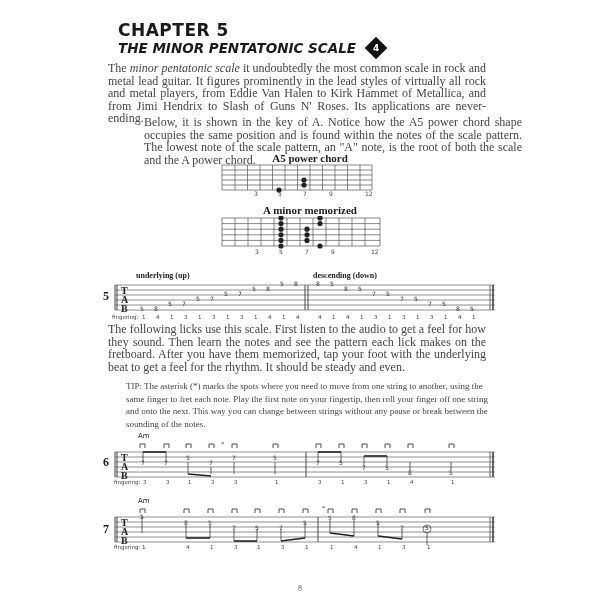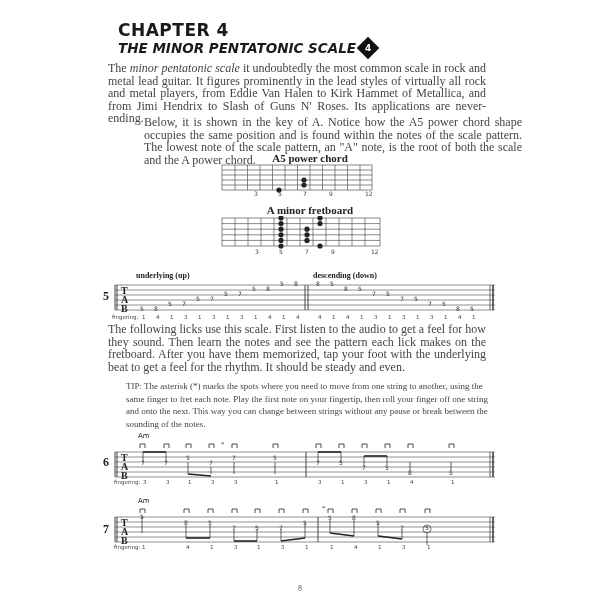--- a/index.html
+++ b/index.html
@@ -22,7 +22,7 @@
 </head>
 <body>
 
-<div class="abs chapter">CHAPTER 4</div>
+<div class="abs chapter">CHAPTER 5</div>
 <div class="abs section">
   <span>THE MINOR PENTATONIC SCALE</span>
   <span class="track">

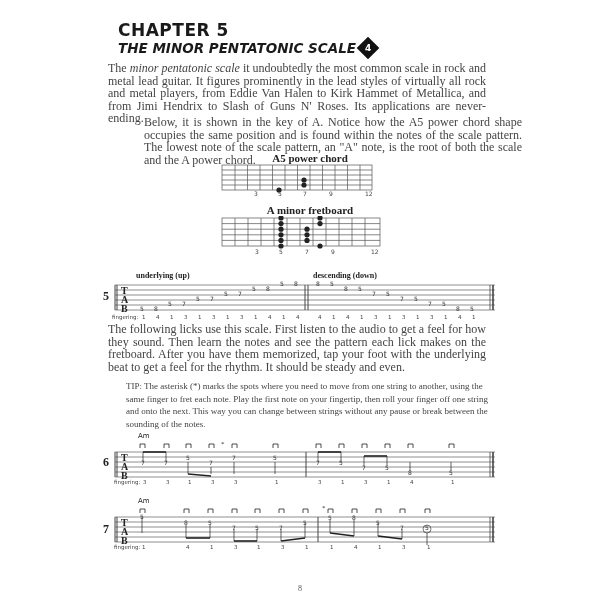--- a/index.html
+++ b/index.html
@@ -6,7 +6,7 @@
   body { width:600px; height:600px; position:relative; overflow:hidden; font-family:"Liberation Serif", serif; color:#333; }
   .abs { position:absolute; }
   .chapter { left:118px; top:20px; font-family:"DejaVu Sans", sans-serif; font-weight:bold; font-size:17px; color:#1a1a1a; letter-spacing:0.5px; }
-  .section { left:118px; top:40px; font-family:"DejaVu Sans", sans-serif; font-weight:bold; font-style:italic; font-size:13.5px; color:#1a1a1a; display:flex; align-items:center; }
+  .section { left:118px; top:40px; font-family:"DejaVu Sans", sans-serif; font-weight:bold; font-style:italic; font-size:13.5px; color:#1a1a1a; display:flex; align-items:center; gap:8px; }
   .track { width:16px; height:16px; background:#111; transform:rotate(45deg); display:inline-flex; align-items:center; justify-content:center; margin-left:4px; }
   .track span { transform:rotate(-45deg); color:#fff; font-size:9px; font-style:normal; font-family:"DejaVu Sans", sans-serif; font-weight:bold; }
   .para { left:108px; width:378px; font-size:12px; line-height:12.5px; color:#444; text-align:justify; }

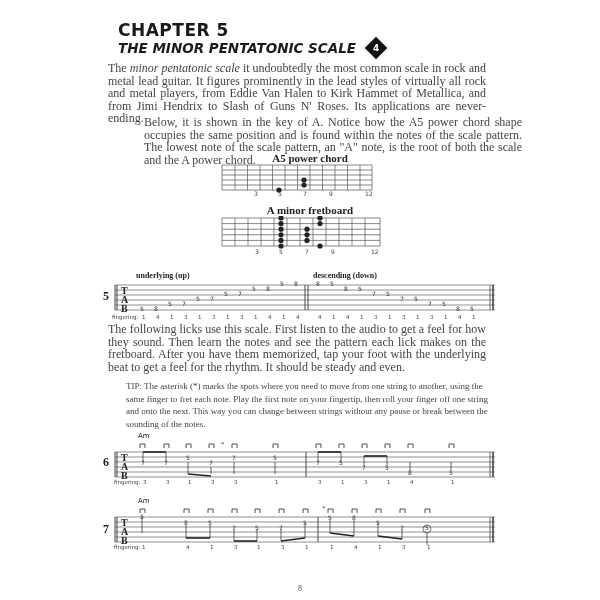--- a/index.html
+++ b/index.html
@@ -69,7 +69,7 @@
   <span class="abs fret-label" style="left:145px;">12</span>
 </div>
 
-<div class="abs diag-title" style="left:210px; top:204px;">A minor fretboard</div>
+<div class="abs diag-title" style="left:210px; top:204px;">A minor memorized</div>
 <svg class="abs" style="left:220px; top:216px;" width="165" height="40">
   <g stroke="#555" stroke-width="0.7" fill="none">
     <rect x="2" y="2" width="158" height="28"></rect>

